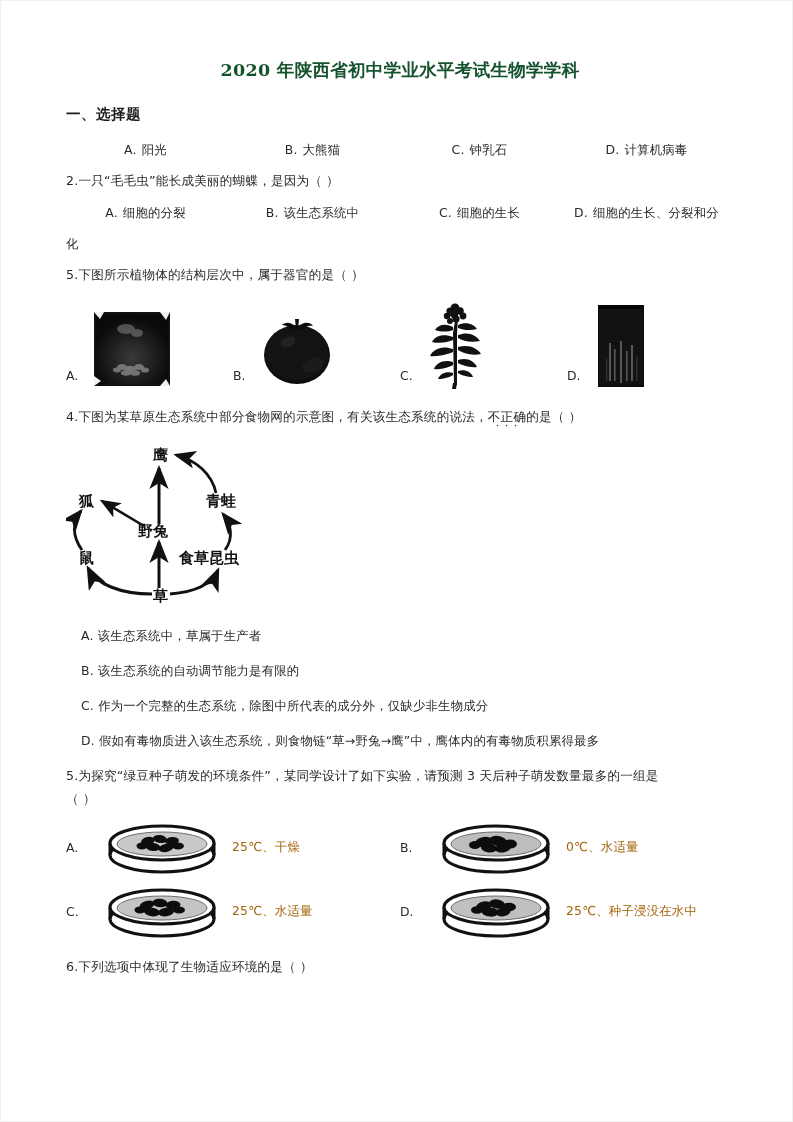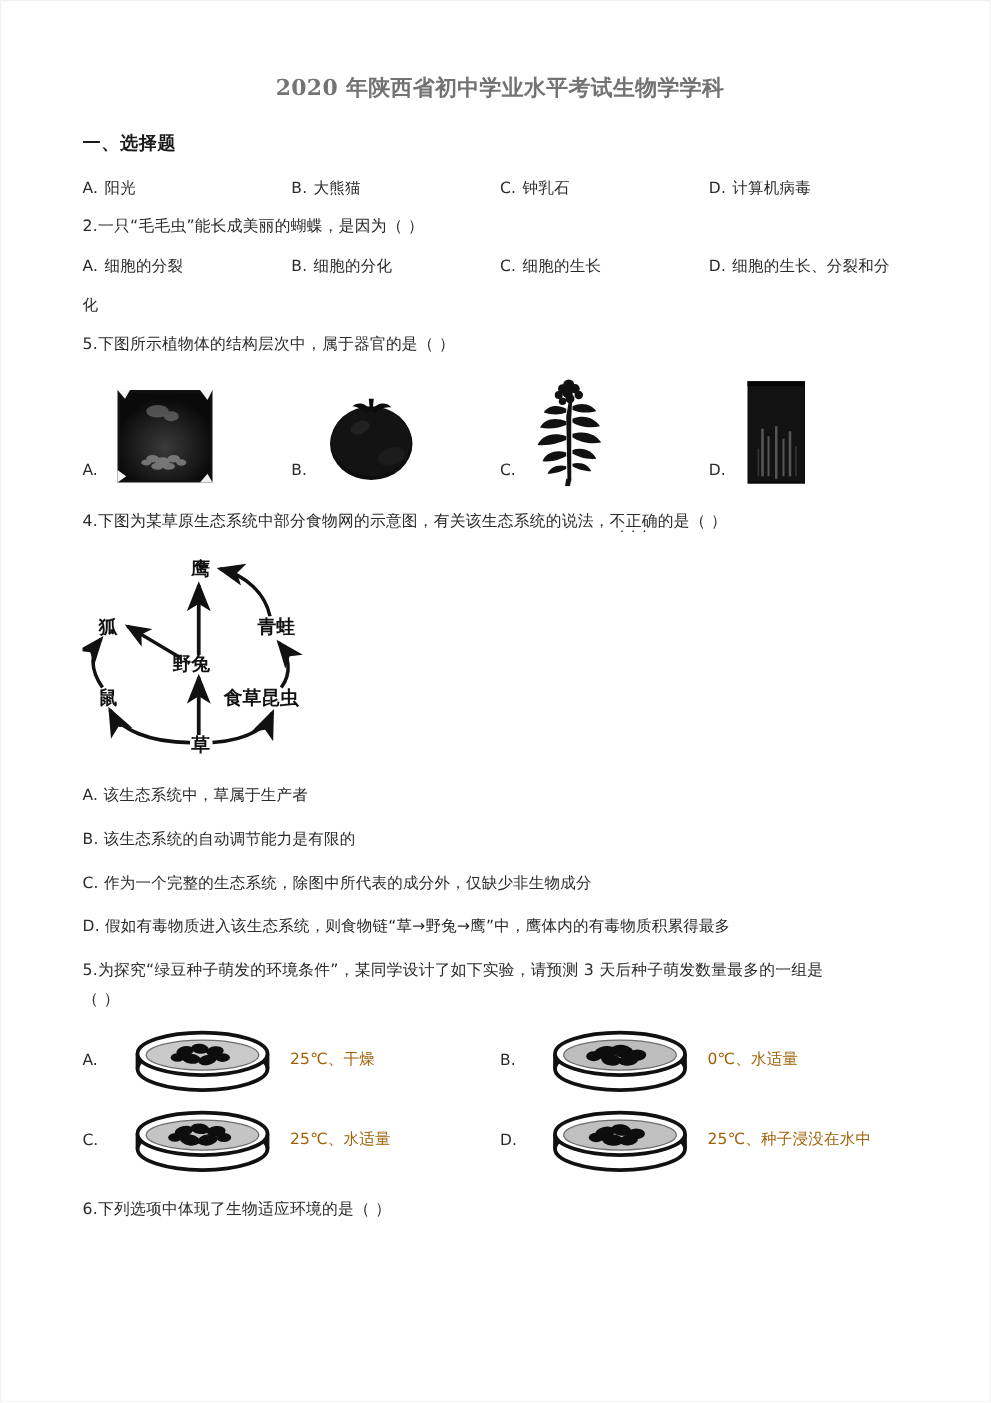--- a/index.html
+++ b/index.html
@@ -37,7 +37,7 @@
     font-size: 17.5px;
     font-weight: bold;
     letter-spacing: 0.3px;
-    color: #737373;
+    color: #14532d;
     margin: 0 0 23px 0;
     font-family: "DejaVu Serif", "Liberation Serif", serif;
   }

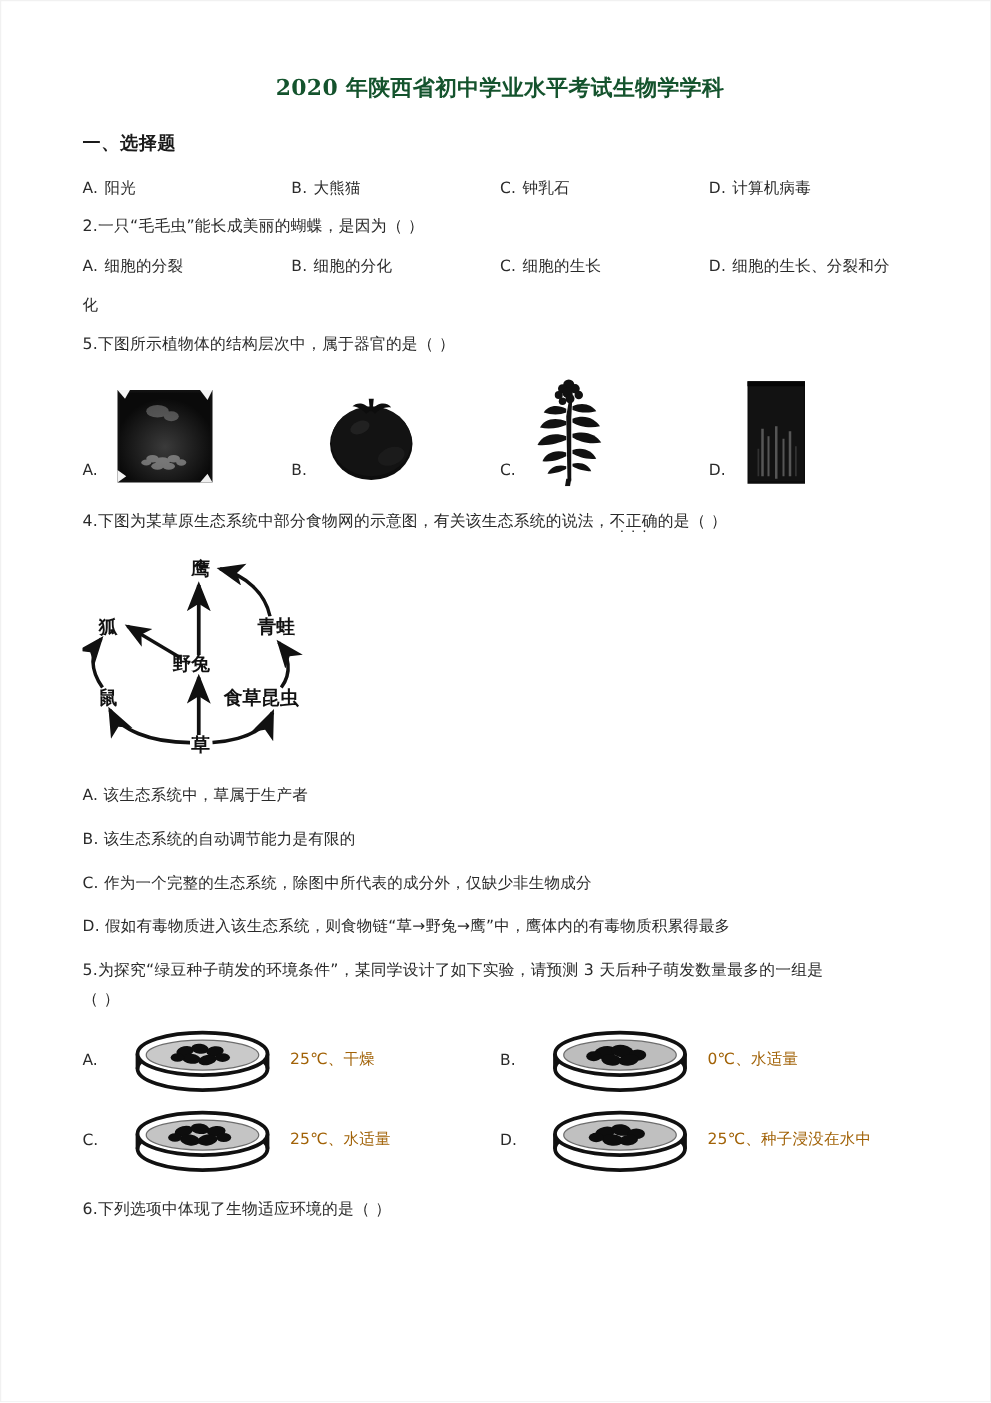--- a/index.html
+++ b/index.html
@@ -84,6 +84,7 @@
     flex: 0 0 25%;
     box-sizing: border-box;
     padding-right: 8px;
+    text-align: center;
   }
   .opt .lbl {
     font-weight: normal;

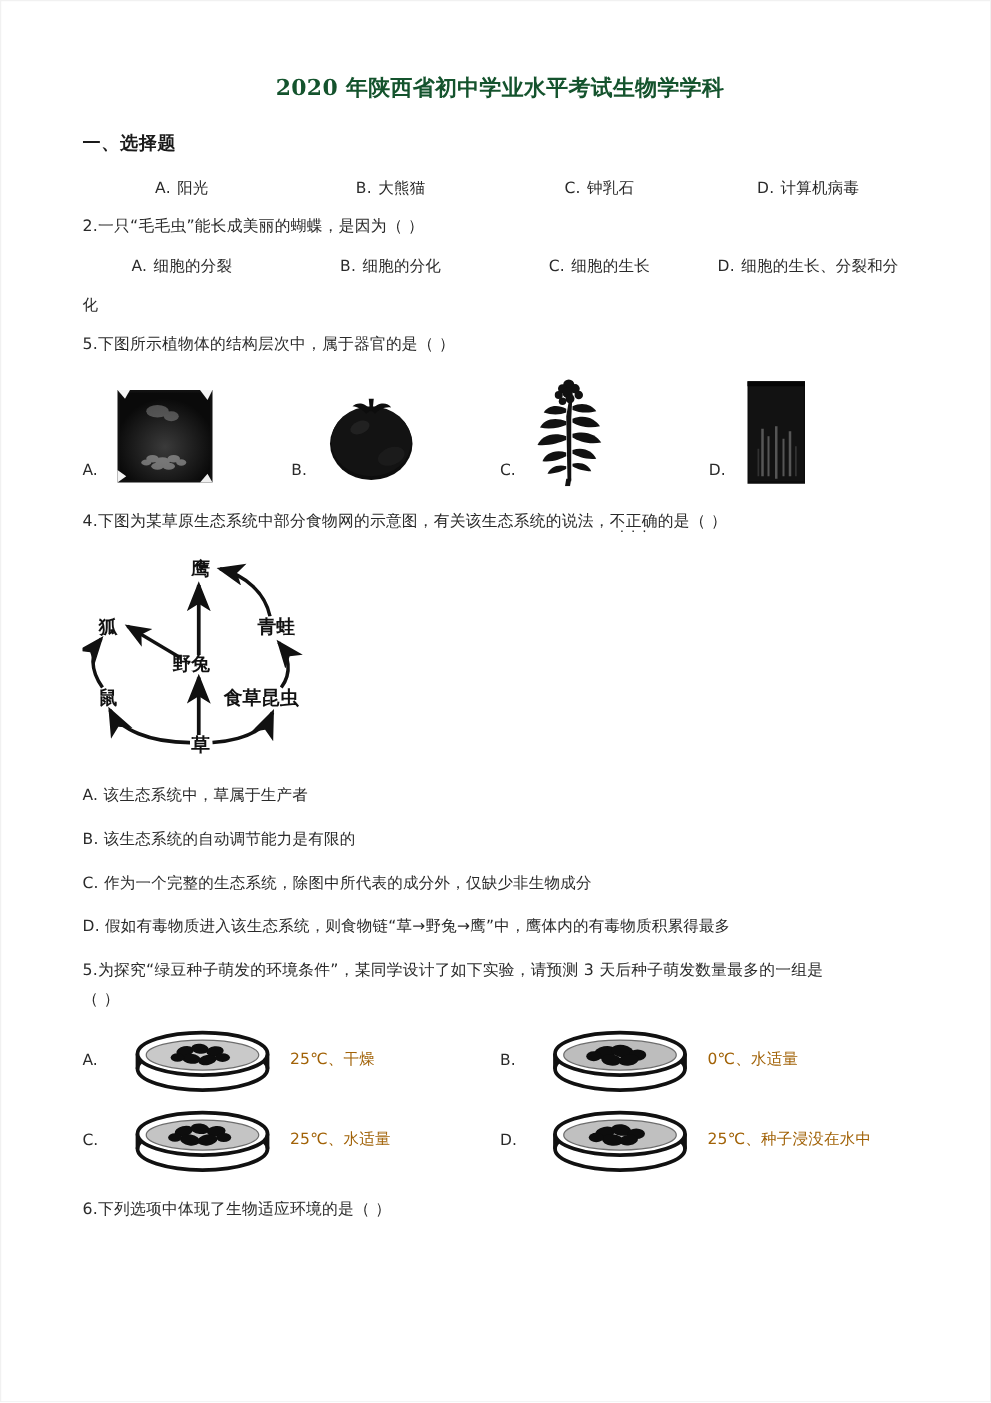--- a/index.html
+++ b/index.html
@@ -193,7 +193,7 @@
           <span class="lbl">A.</span><span>细胞的分裂</span>
         </div>
         <div class="opt">
-          <span class="lbl">B.</span><span>细胞的分化</span>
+          <span class="lbl">B.</span><span>该生态系统中</span>
         </div>
         <div class="opt">
           <span class="lbl">C.</span><span>细胞的生长</span>

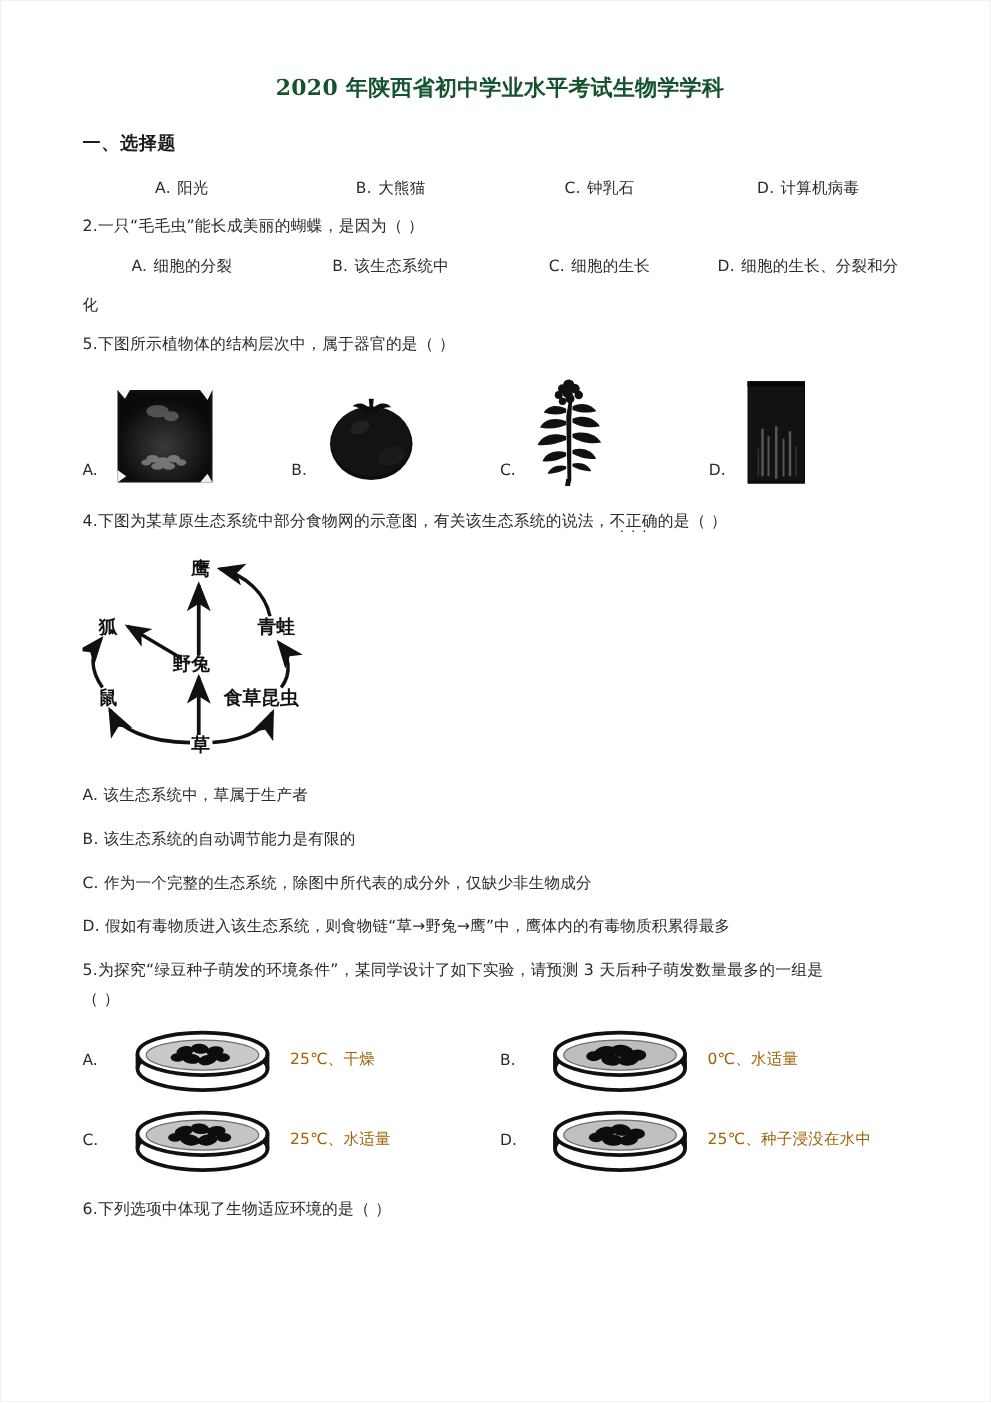--- a/index.html
+++ b/index.html
@@ -101,7 +101,7 @@
     font-size: 12.4px;
     line-height: 1.6;
     color: #2a2a2a;
-    margin: 0 0 15px 0;
+    margin: 0 0 15px 15px;
     letter-spacing: 0.2px;
   }
 

